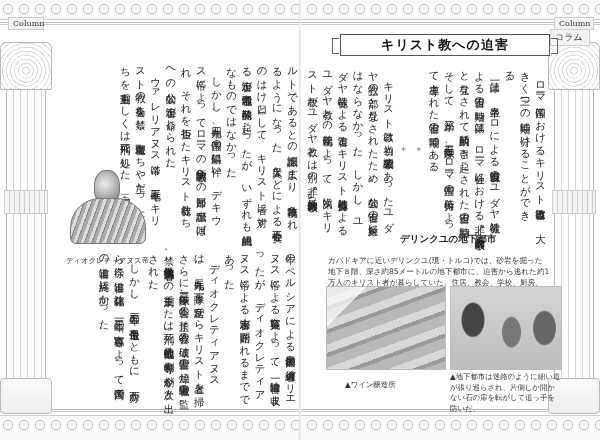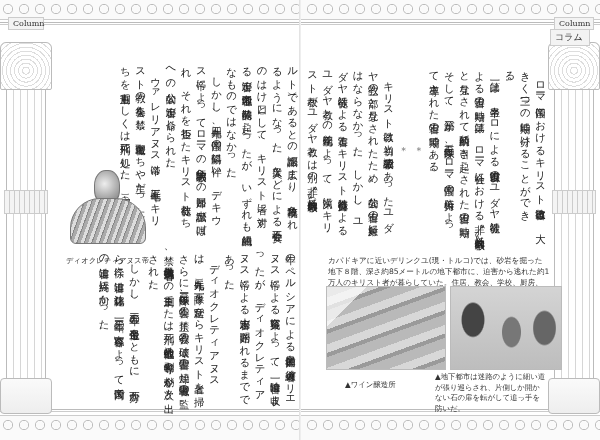--- a/index.html
+++ b/index.html
@@ -140,6 +140,9 @@
     <p class="indent">しかし、三〇五年の皇帝退位とともに、西方から徐々に迫害は沈静化し、三一三年の「寛容令」によって帝国内での迫害は終焉に向かった。</p>
   </div>
 
+  <div class="title-box">
+    <span class="title-text">キリスト教への迫害</span>
+  </div>
 
   <div class="vtext right-text">
     <p class="indent">ローマ帝国におけるキリスト教迫害は、大きく三つの時期に分けることができる。</p>

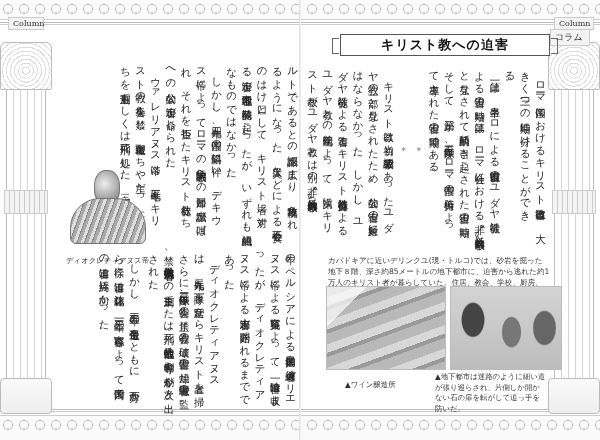--- a/index.html
+++ b/index.html
@@ -151,6 +151,7 @@
     <p class="indent">キリスト教は当初、公認宗教であったユダヤ教の一部と見なされたため、公的な迫害の対象にはならなかった。しかし、ユダヤ教徒による迫害とキリスト教徒自身によるユダヤ教との差別化によって、次第にキリスト教がユダヤ教とは別の〝非／反社会的〟宗教（カ</p>
   </div>
 
+  <div class="sidebar-heading">デリンクユの地下都市</div>
   <div class="sidebar-body">カパドキアに近いデリンクユ(現・トルコ)では、砂岩を掘った地下８階、深さ約85メートルの地下都市に、迫害から逃れた約1万人のキリスト者が暮らしていた。住居、教会、学校、厨房、ワイン醸造所などがある。</div>
 
   <div class="photo wine"></div>

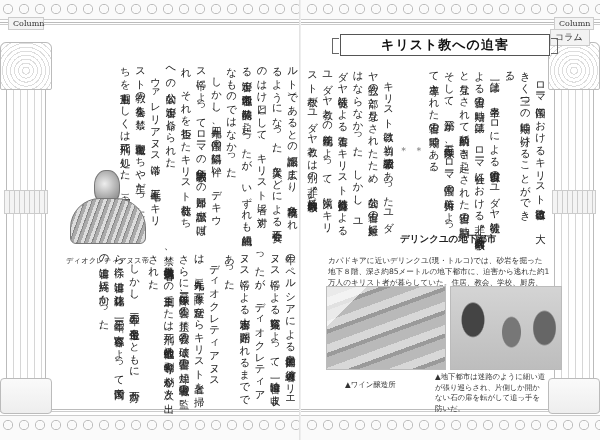--- a/index.html
+++ b/index.html
@@ -82,7 +82,7 @@
       linear-gradient(#d4d4d4, #bdbdbd); }
   .caption { position: absolute; font-family: "DejaVu Sans", sans-serif; font-size: 7.4px; line-height: 10.5px; color: #333; }
   .caption.wine { left: 345px; top: 380px; }
-  .caption.tunnel { left: 435px; top: 372px; width: 112px; }
+  .caption.tunnel { left: 450px; top: 372px; width: 112px; }
 
   
   .bust { position: absolute; left: 70px; top: 170px; width: 76px; height: 78px; }

